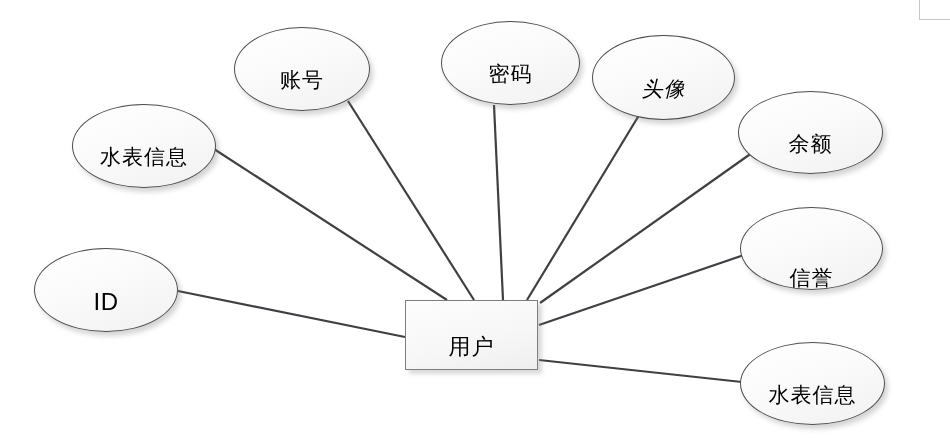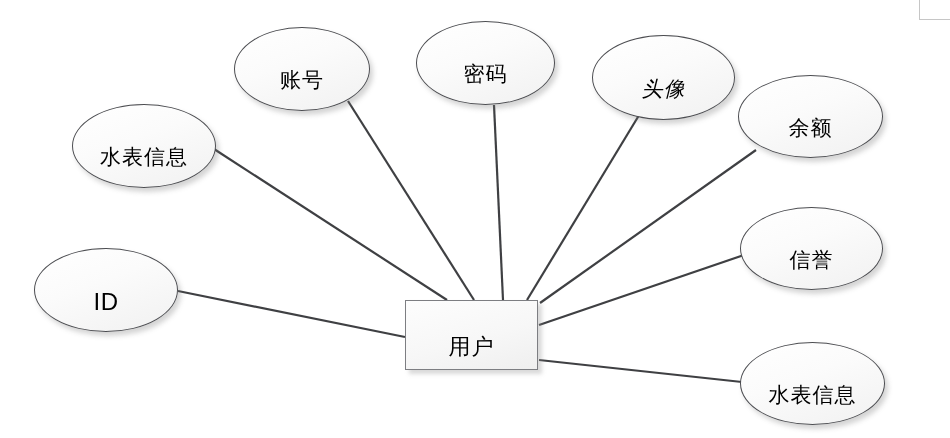--- a/index.html
+++ b/index.html
@@ -106,7 +106,7 @@
       <div class="node attribute-node" style="left: 234px; top: 27px; width: 136px; height: 84px;">
         <span class="node-label">账号</span>
       </div>
-      <div class="node attribute-node" style="left: 416px; top: 21px; width: 139px; height: 84px;">
+      <div class="node attribute-node" style="left: 441px; top: 21px; width: 139px; height: 84px;">
         <span class="node-label">密码</span>
       </div>
       <div class="node attribute-node" style="left: 592px; top: 35px; width: 143px; height: 85px; font-style: italic;">

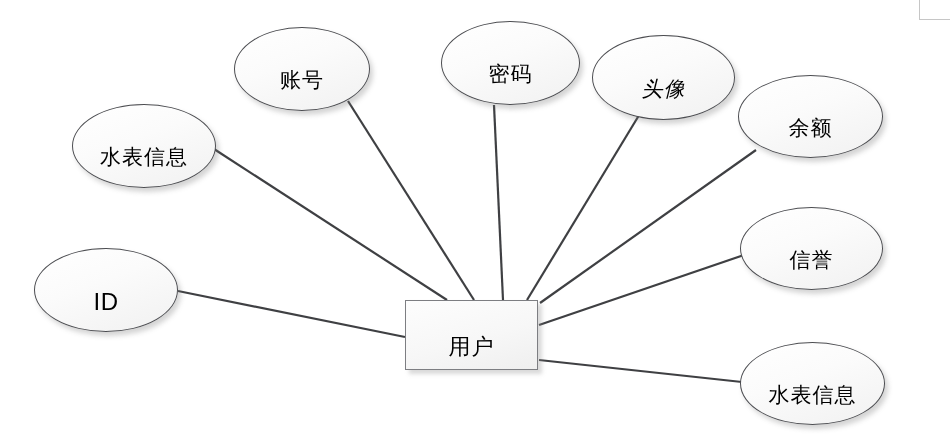--- a/index.html
+++ b/index.html
@@ -112,7 +112,7 @@
       <div class="node attribute-node" style="left: 592px; top: 35px; width: 143px; height: 85px; font-style: italic;">
         <span class="node-label">头像</span>
       </div>
-      <div class="node attribute-node" style="left: 738px; top: 75px; width: 145px; height: 83px;">
+      <div class="node attribute-node" style="left: 738px; top: 91px; width: 145px; height: 83px;">
         <span class="node-label">余额</span>
       </div>
       <div class="node attribute-node" style="left: 740px; top: 207px; width: 143px; height: 83px;">

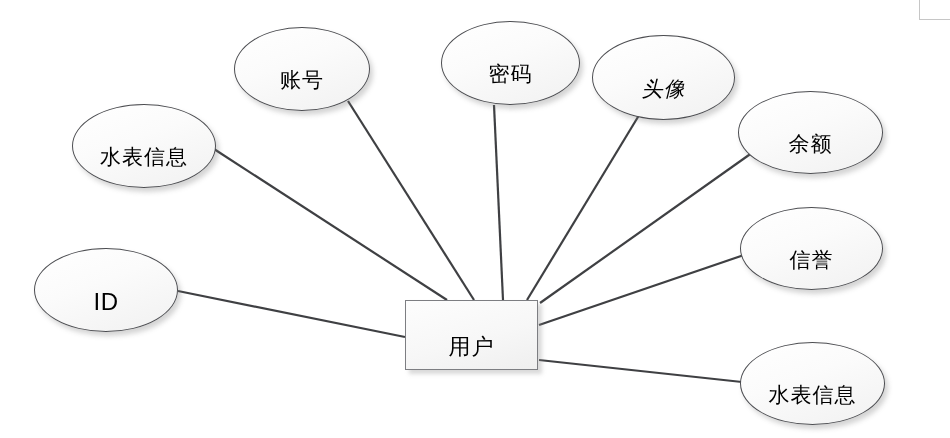--- a/index.html
+++ b/index.html
@@ -115,7 +115,7 @@
       <div class="node attribute-node" style="left: 738px; top: 91px; width: 145px; height: 83px;">
         <span class="node-label">余额</span>
       </div>
-      <div class="node attribute-node" style="left: 740px; top: 207px; width: 143px; height: 83px;">
+      <div class="node attribute-node" style="left: 740px; top: 207px; width: 143px; height: 83px; align-items: flex-end;">
         <span class="node-label">信誉</span>
       </div>
       <div class="node attribute-node" style="left: 740px; top: 342px; width: 145px; height: 83px;">

